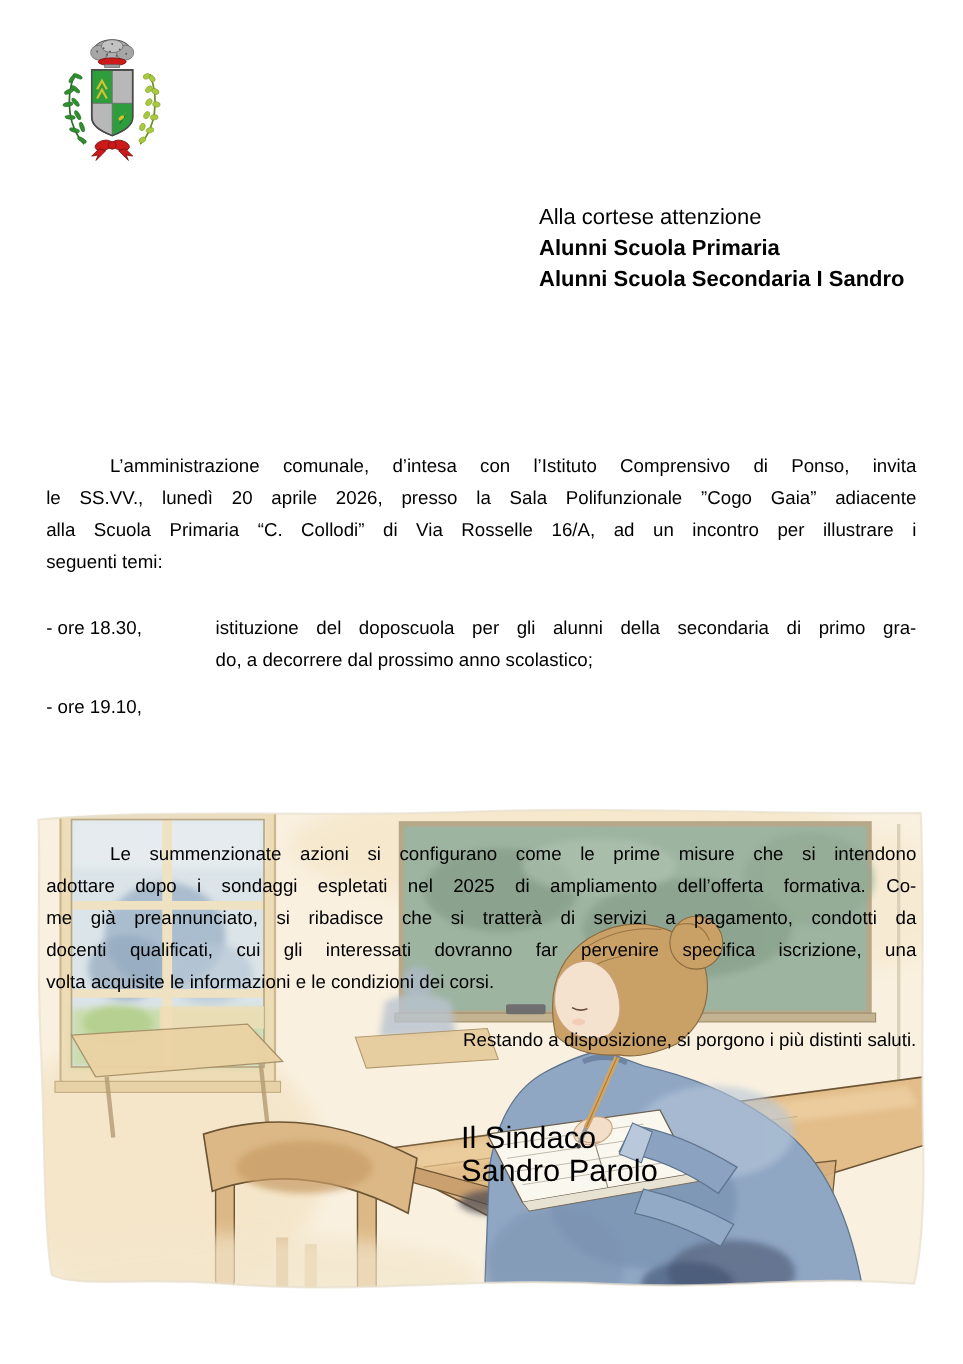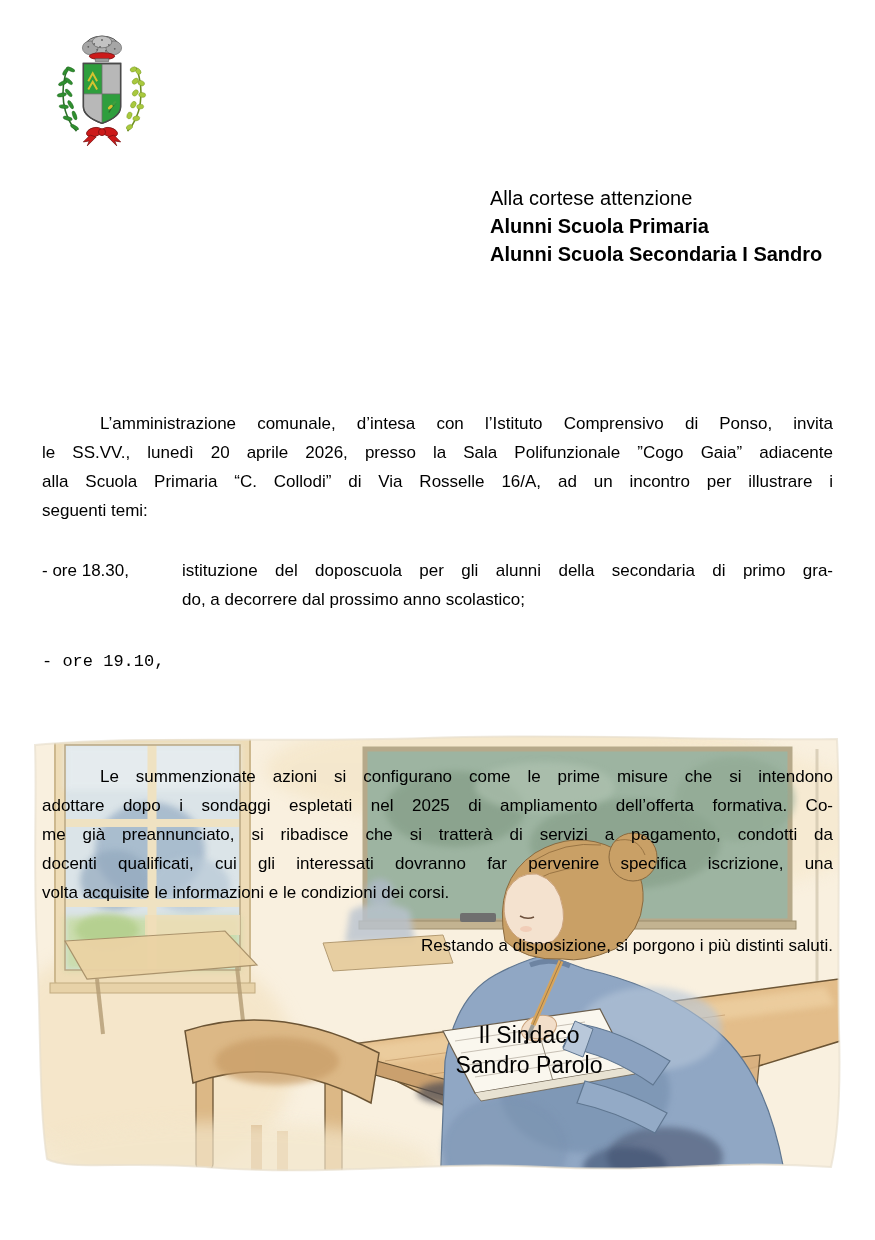--- a/index.html
+++ b/index.html
@@ -17,7 +17,7 @@
   .tline.ind{text-indent:58px;}
 
   #intro{top:409px;}
-  #agenda1{top:556px;}
+  #agenda1{top:556px;gap:14px;}
   #agenda2{top:647px;font-family:Liberation Mono, monospace;}
   #notes{top:762px;}
   #closing{top:931px;}

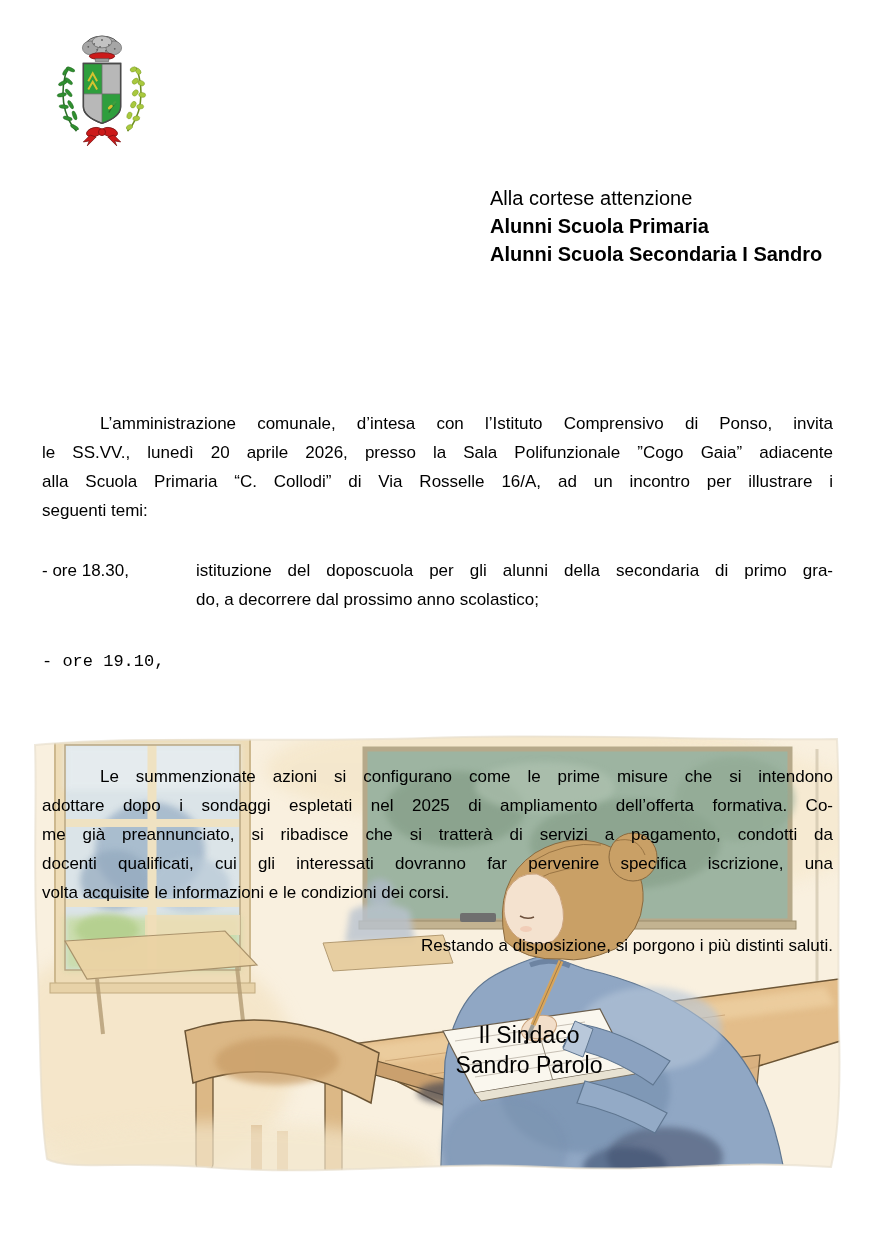--- a/index.html
+++ b/index.html
@@ -18,7 +18,7 @@
 
   #intro{top:409px;}
   #agenda1{top:556px;gap:14px;}
-  #agenda2{top:647px;font-family:Liberation Mono, monospace;}
+  #agenda2{top:628px;}
   #notes{top:762px;}
   #closing{top:931px;}
 

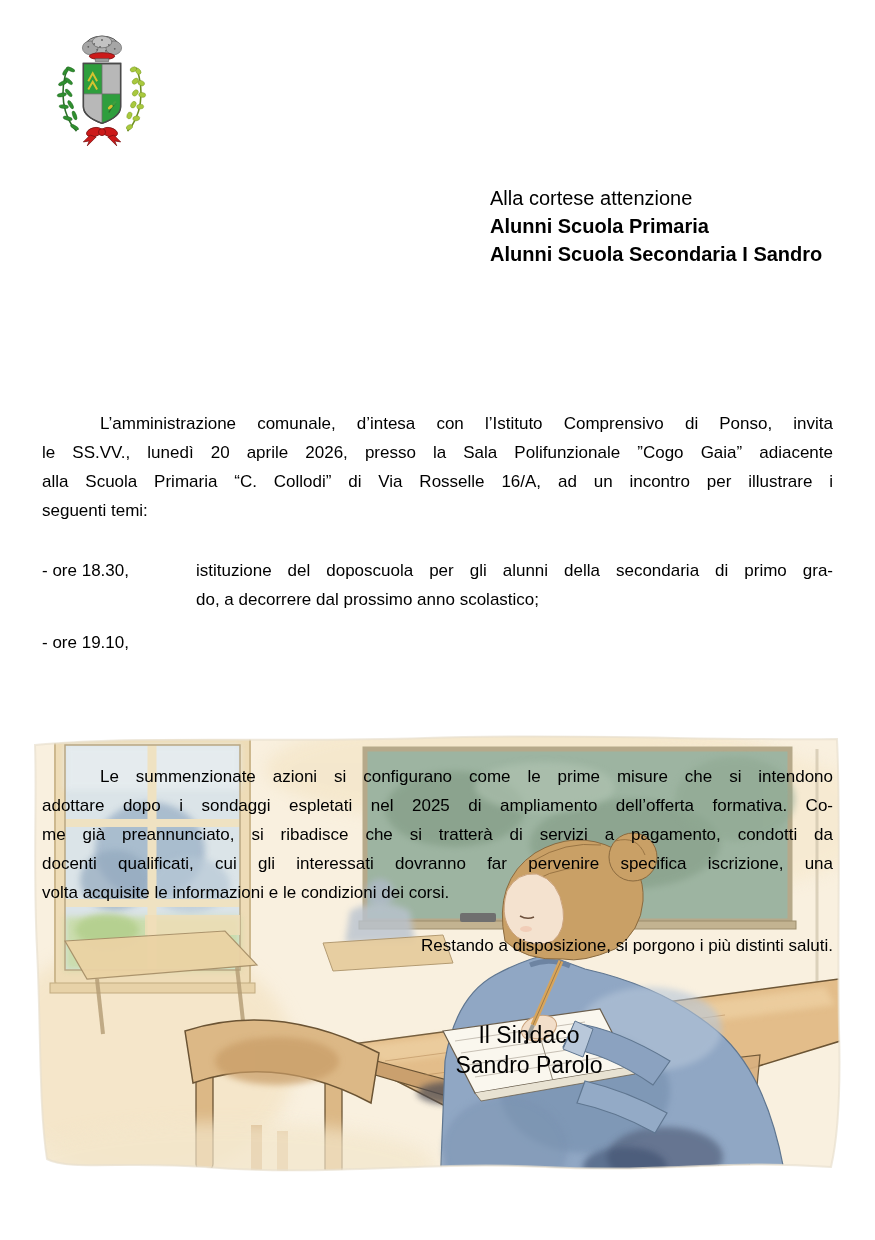--- a/index.html
+++ b/index.html
@@ -25,8 +25,8 @@
   .agenda{display:grid;grid-template-columns:140px 1fr;}
   .agenda .time{white-space:nowrap;}
 
-  .signature{position:absolute;left:419px;top:1020px;width:220px;text-align:center;
-             font-size:23px;line-height:30px;z-index:2;}
+  .signature{position:absolute;left:419px;top:1020px;width:220px;
+             font-size:28px;line-height:30px;z-index:2;}
   .signature .name{}
 
   .artwork{position:absolute;left:25px;top:729px;width:822px;height:460px;z-index:0;}

